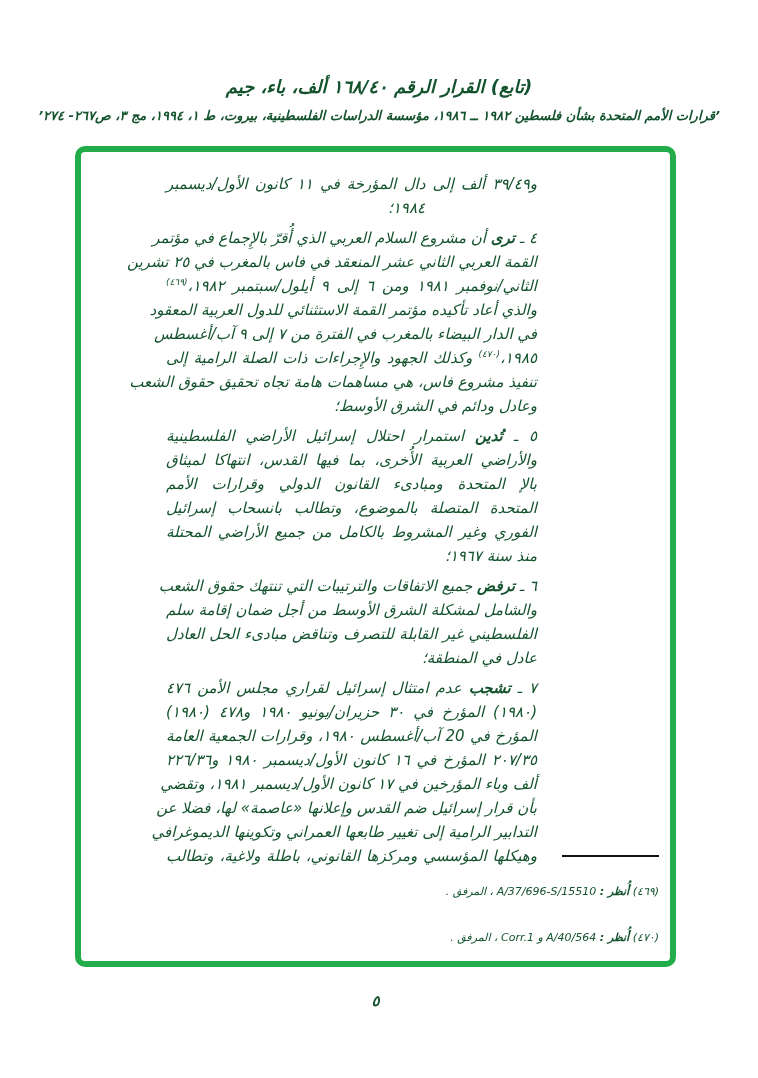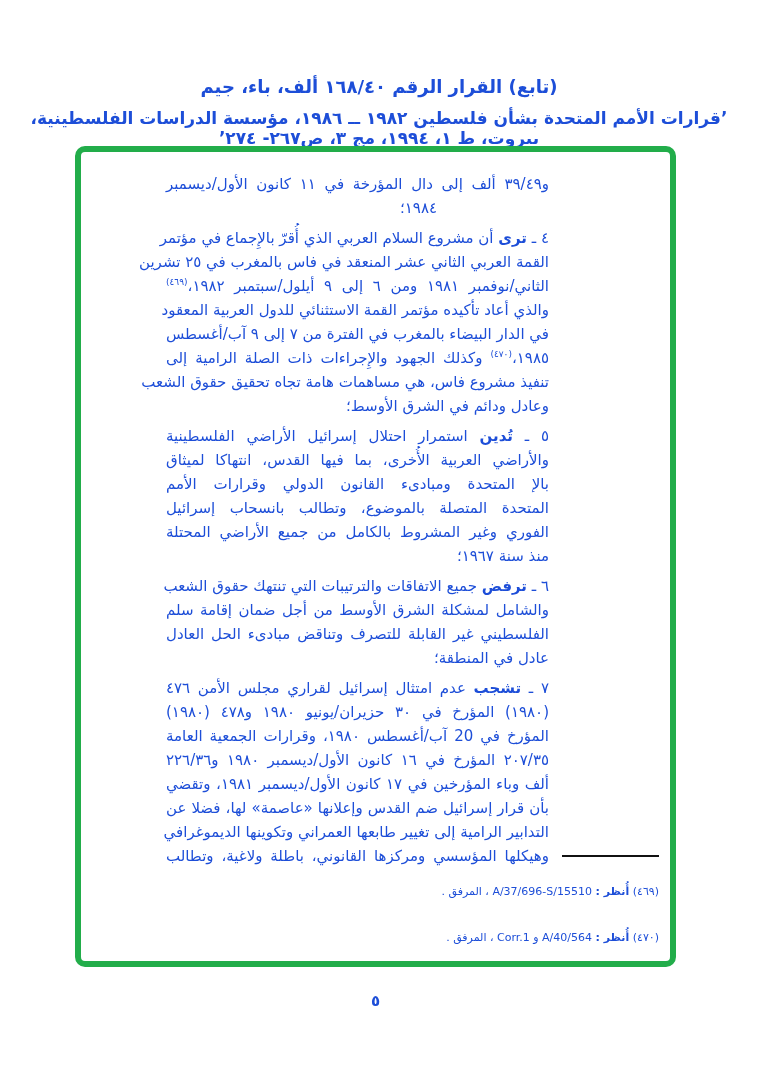--- a/index.html
+++ b/index.html
@@ -47,7 +47,7 @@
 </head>
 <body>
 
-<div class="page" style="color: #1d4ed8;">
+<div class="page" style="color: #14532d; font-style: italic;">
 
   <div class="doc-title">(تابع) القرار الرقم ١٦٨/٤٠ ألف، باء، جيم</div>
 

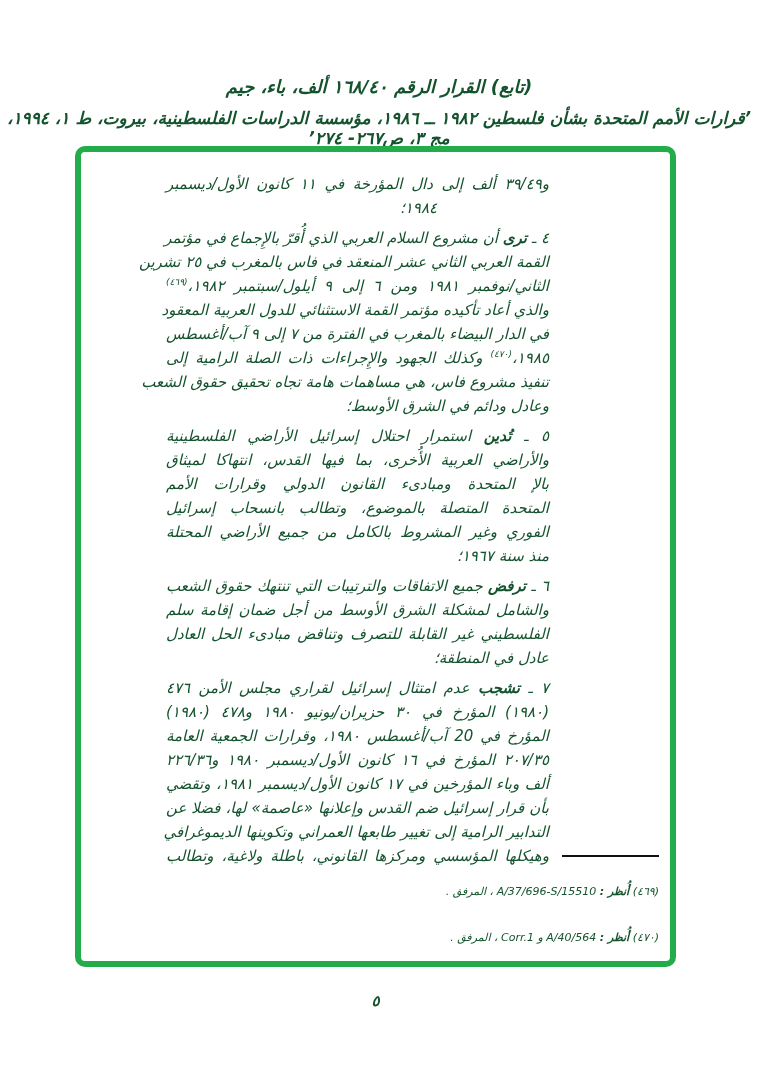--- a/index.html
+++ b/index.html
@@ -13,7 +13,7 @@
   }
   .doc-subtitle{
     position:absolute;top:108px;left:0;width:758px;text-align:center;
-    direction:rtl;font-size:17px;font-weight:bold;
+    direction:rtl;font-size:13px;font-weight:bold;
   }
   .frame{
     position:absolute;left:75px;top:146px;width:601px;height:821px;

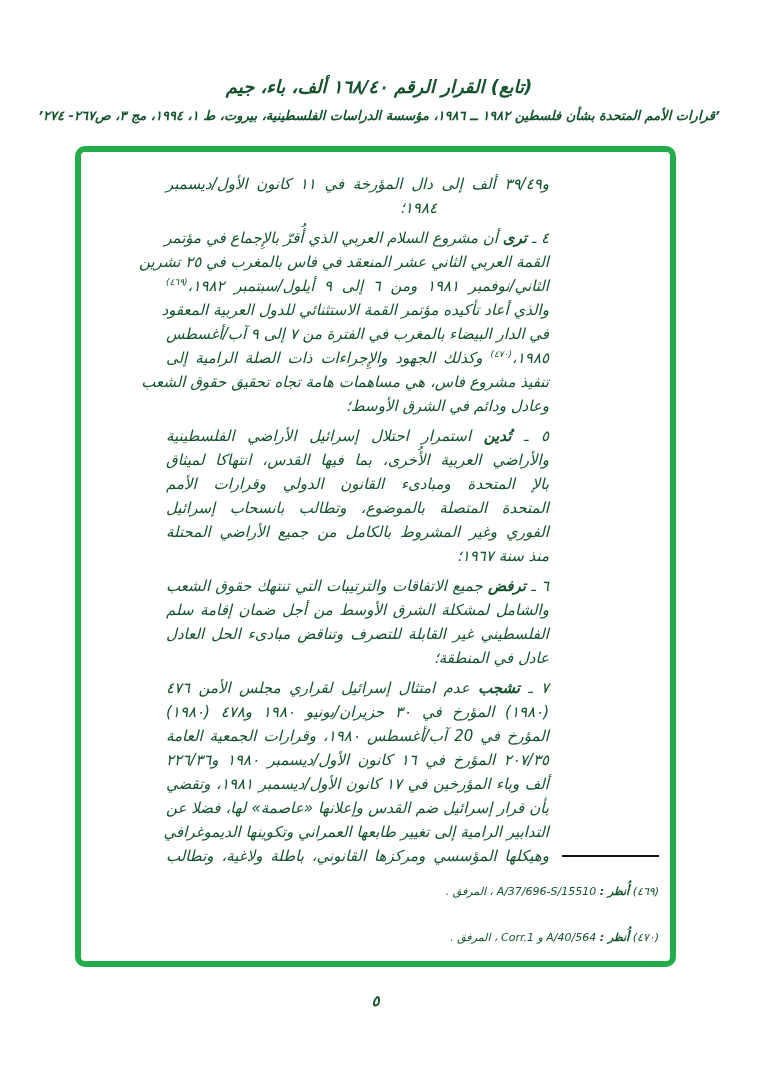--- a/index.html
+++ b/index.html
@@ -21,7 +21,7 @@
     background:#ffffff;
   }
   .doc-body{
-    position:absolute;top:0;right:0;left:0;
+    position:absolute;top:0;right:12px;left:0;
     padding:20px 121px 0 85px;direction:rtl;
   }
   .para{margin:0 0 0 0;}

